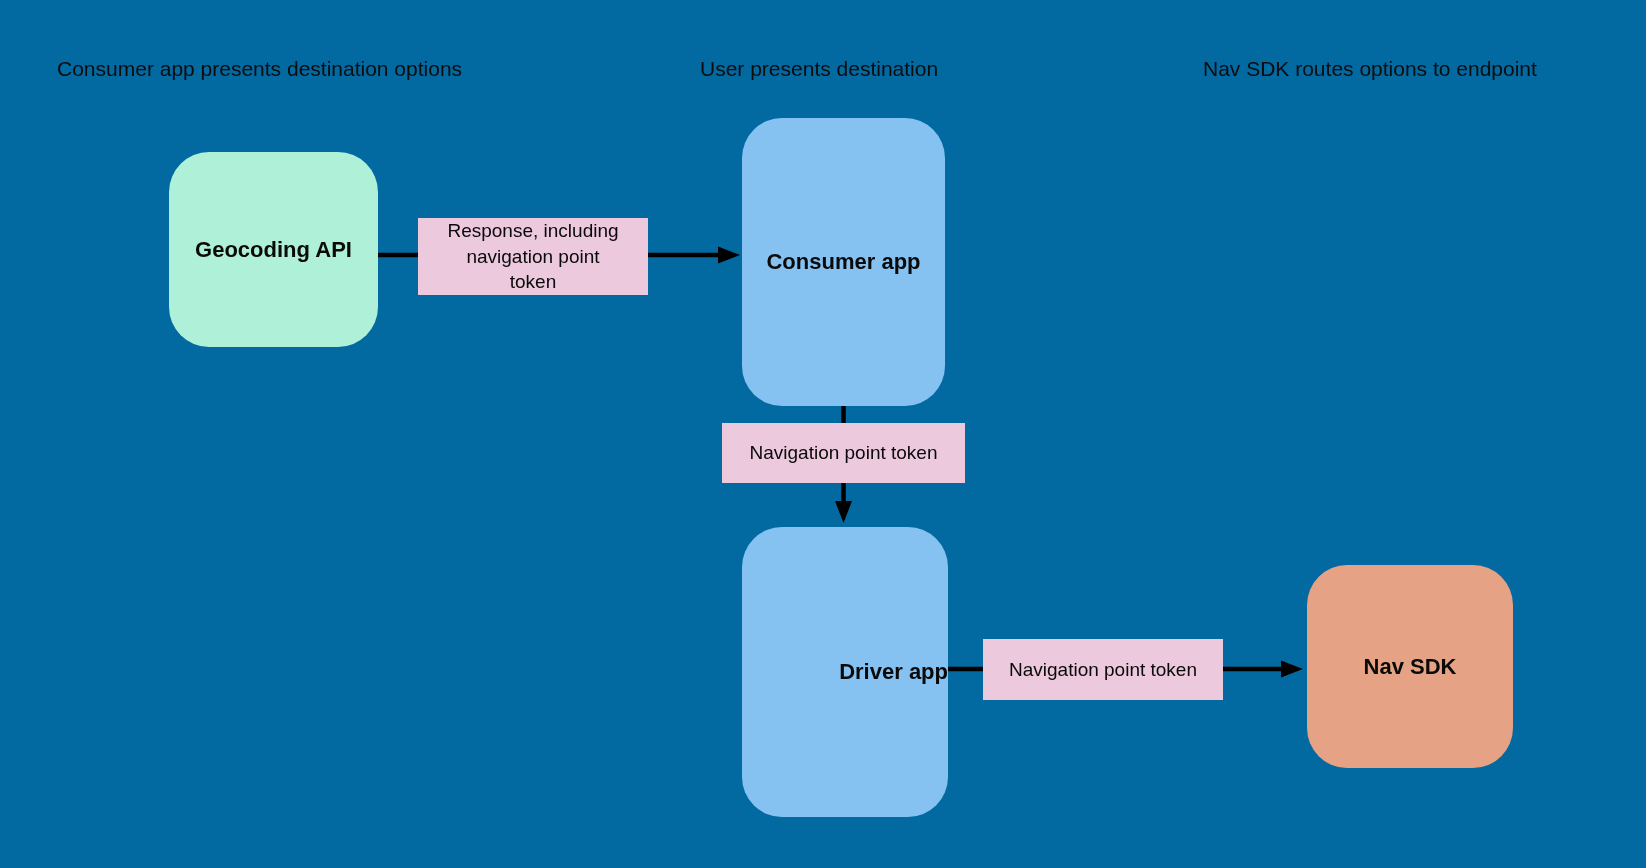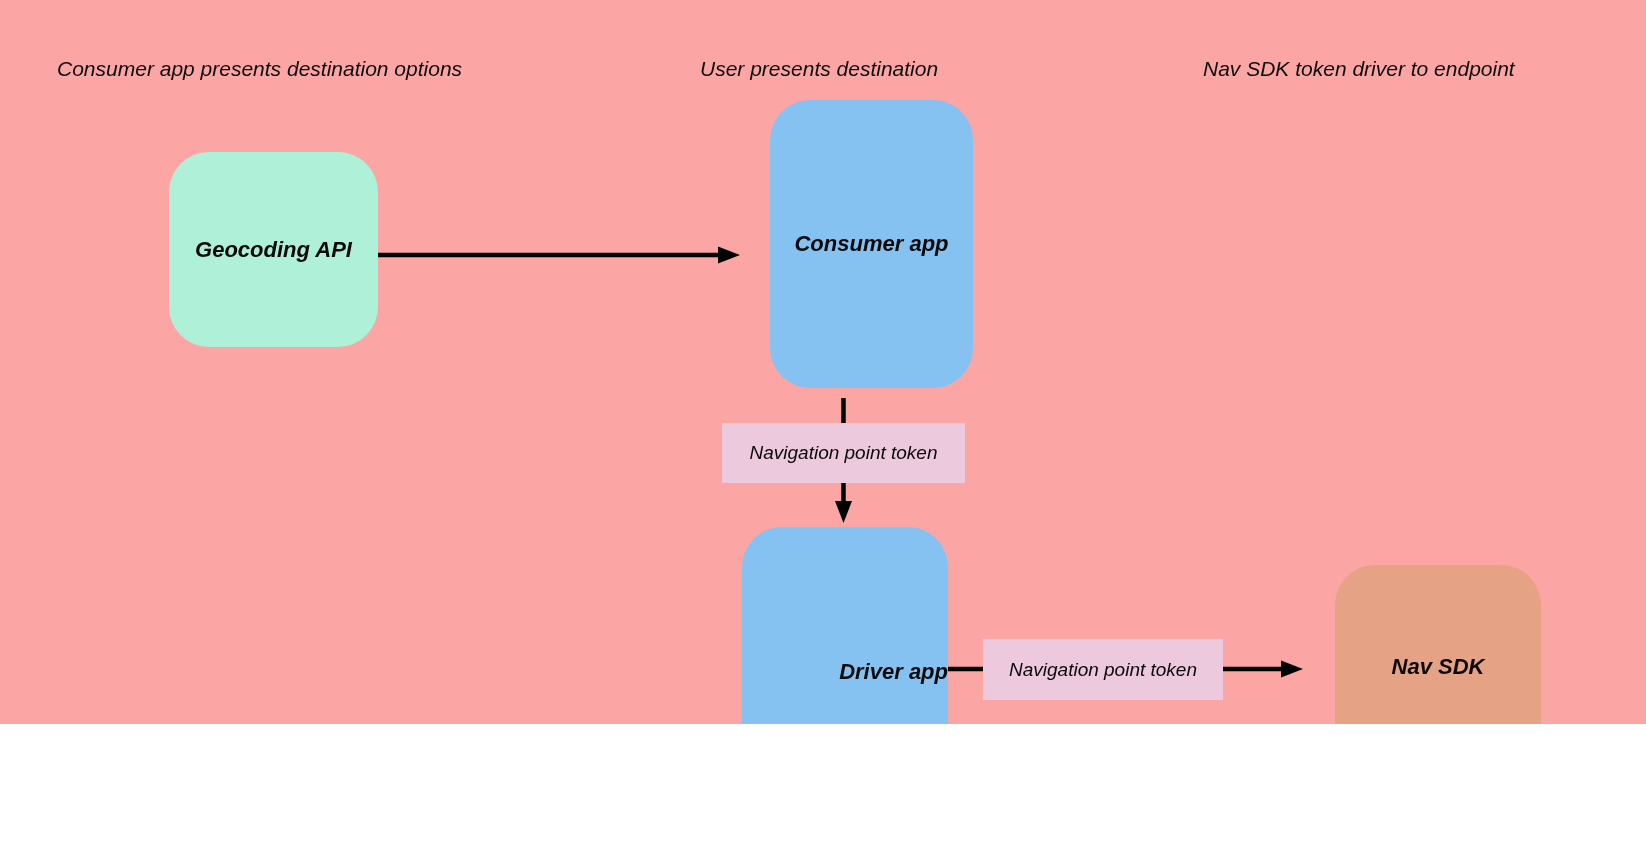--- a/index.html
+++ b/index.html
@@ -11,10 +11,9 @@
   .canvas {
     position: relative;
     width: 1646px;
-    height: 724px;
-    background: #fca5a5;
+    height: 868px;
+    background: #0369a1;
     overflow: hidden;
-    font-style: italic;
   }
   .phase-header {
     position: absolute;

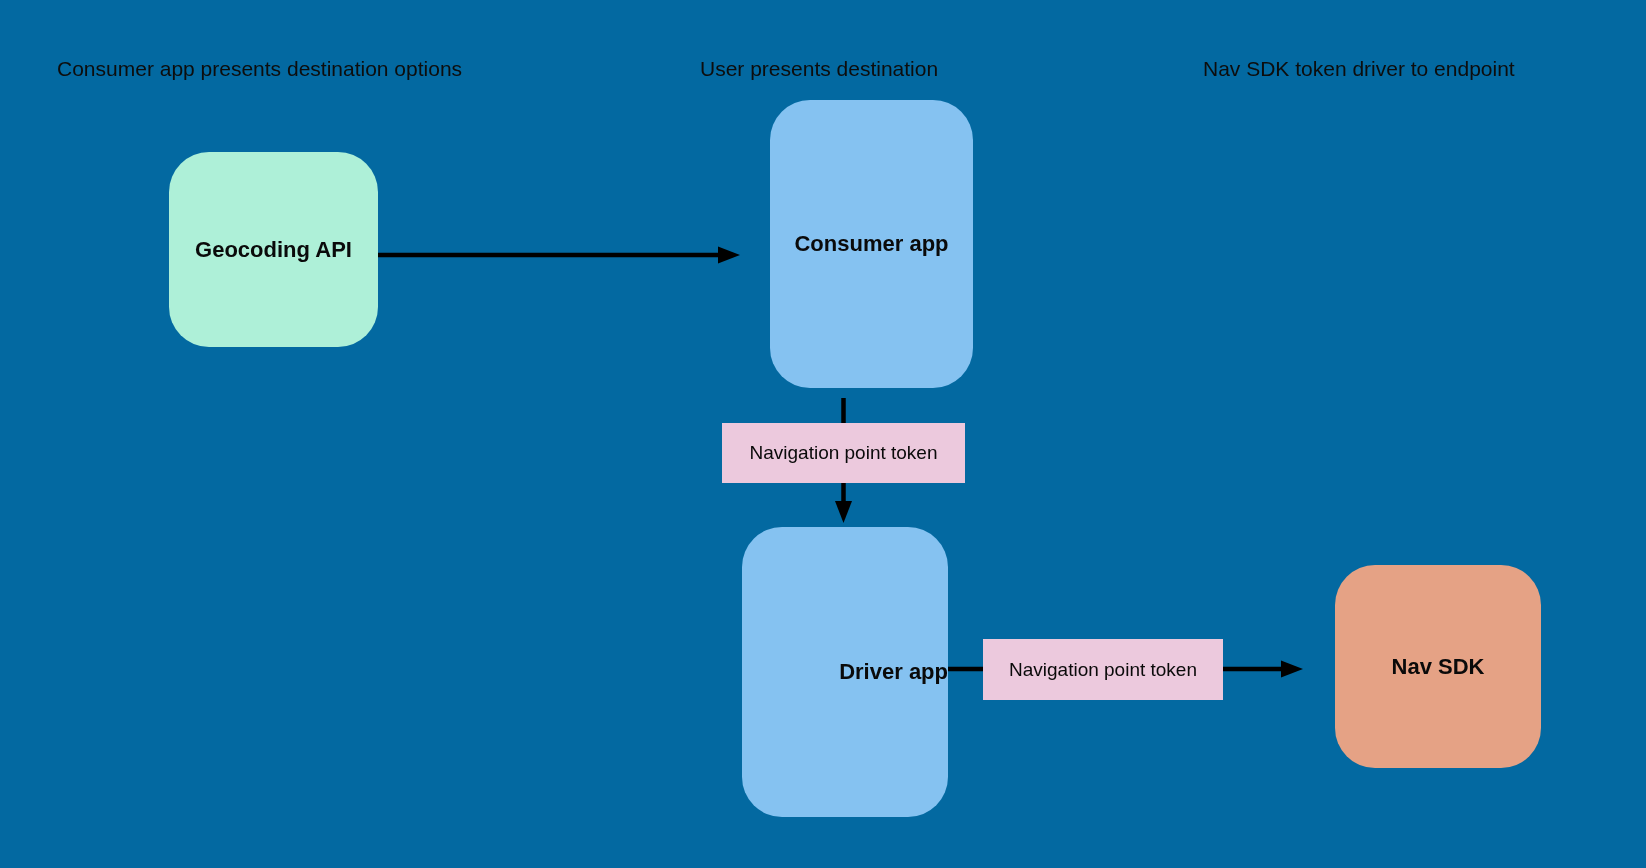--- a/index.html
+++ b/index.html
@@ -117,7 +117,7 @@
 
   <div class="phase-header h1">Consumer app presents destination options</div>
   <div class="phase-header h2">User presents destination</div>
-  <div class="phase-header h3">Nav SDK token driver to endpoint</div>
+  <div class="phase-header h3">Nav SDK routes options to endpoint</div>
 
   <div class="node geocoding">
     <span class="node-label">Geocoding API</span>

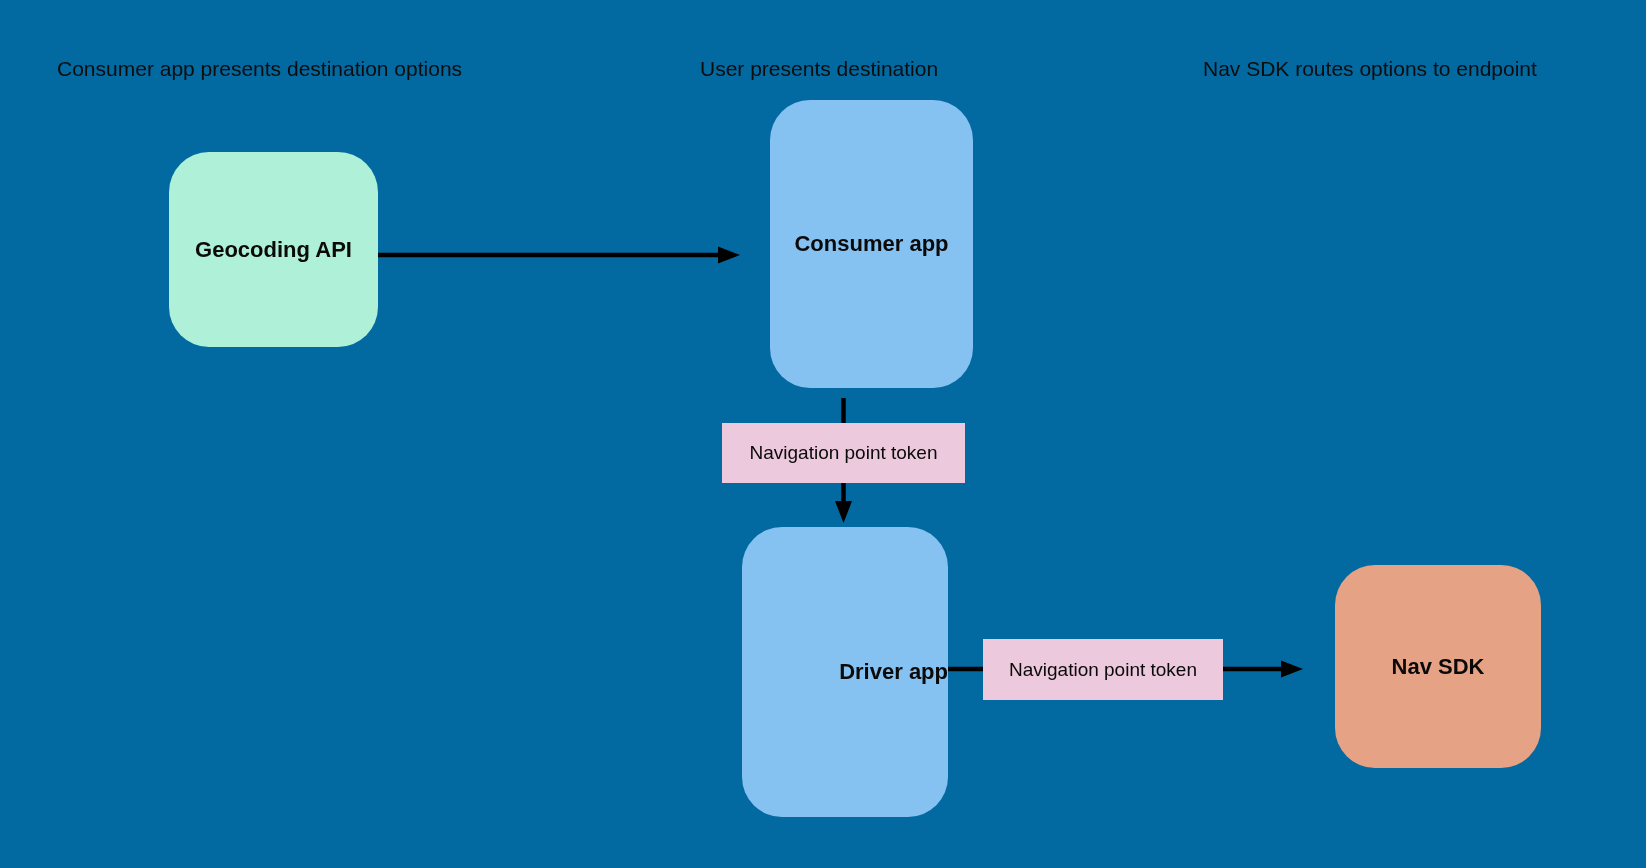--- a/index.html
+++ b/index.html
@@ -132,6 +132,9 @@
     <span class="node-label">Nav SDK</span>
   </div>
 
+  <div class="edge-label e1">Response, including
+navigation point
+token</div>
   <div class="edge-label e2">Navigation point token</div>
   <div class="edge-label e3">Navigation point token</div>
 

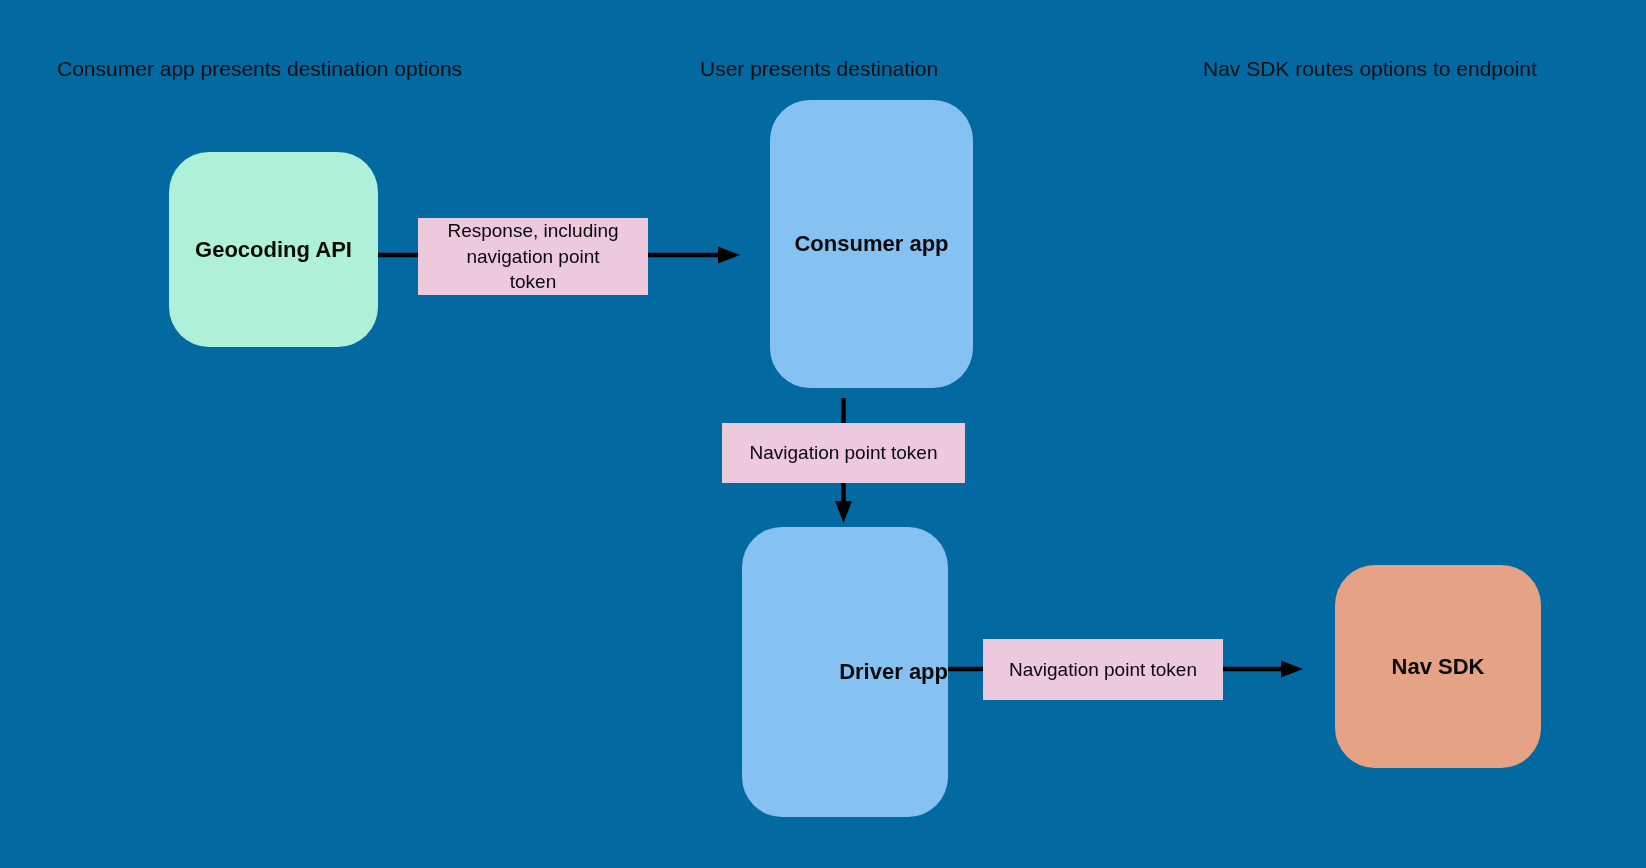--- a/index.html
+++ b/index.html
@@ -54,10 +54,9 @@
     background: #aef0d8;
   }
   .node.consumer {
-    left: 742px; top: 100px;
+    left: 742px; top: 118px;
     width: 203px; height: 288px;
     background: #85c2f1;
-    margin-left: 28px;
   }
   .node.driver {
     left: 742px; top: 527px;

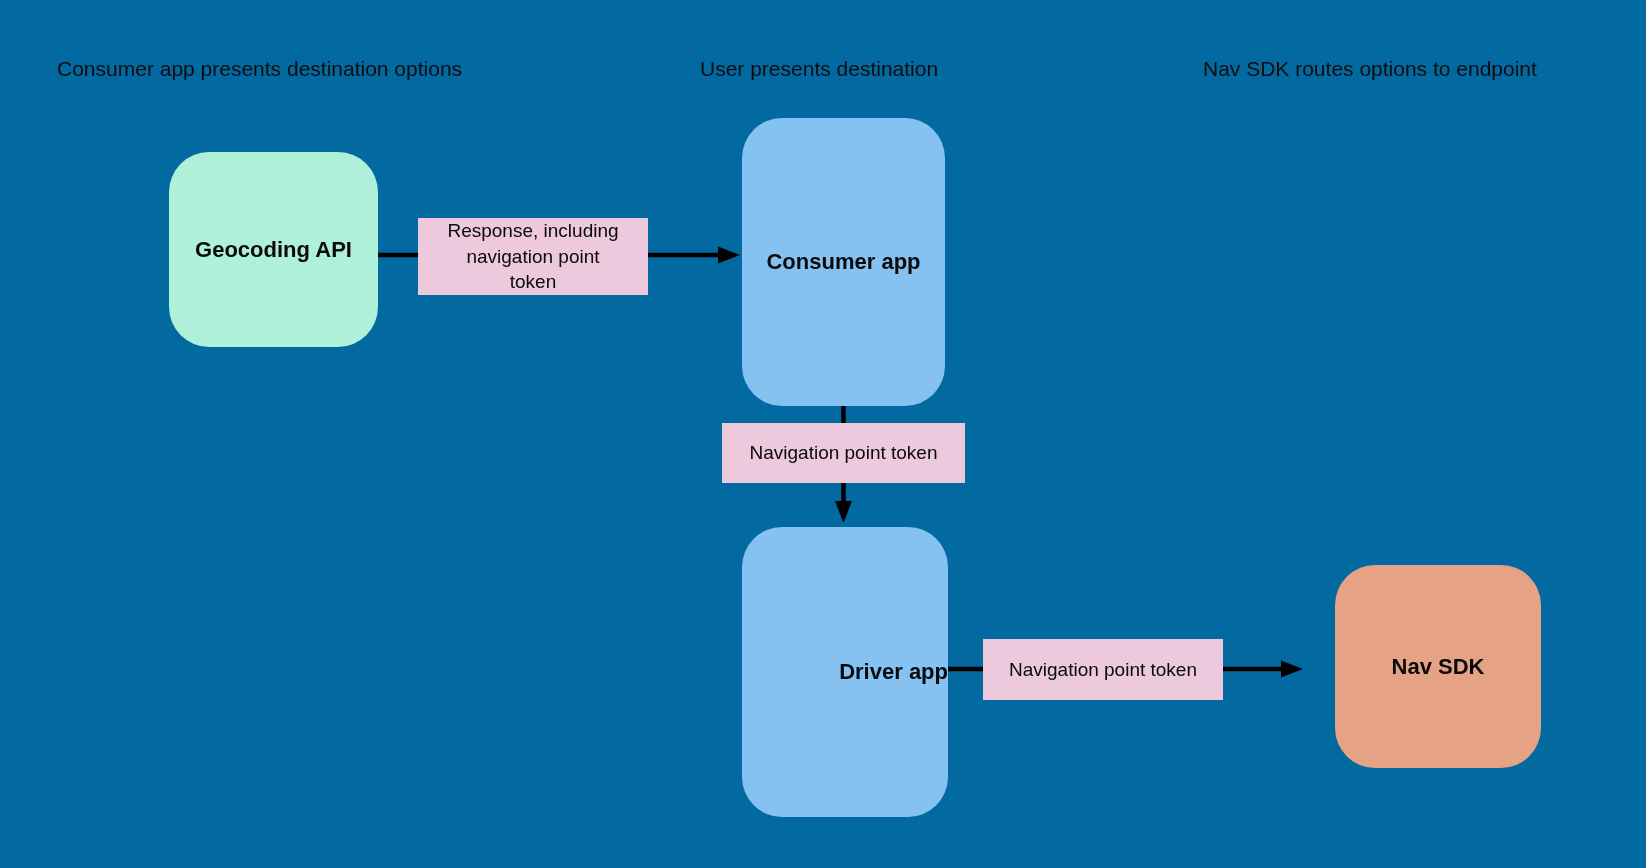--- a/index.html
+++ b/index.html
@@ -68,7 +68,6 @@
     left: 1307px; top: 565px;
     width: 206px; height: 203px;
     background: #e5a285;
-    margin-left: 28px;
   }
 
   .edge-label {

